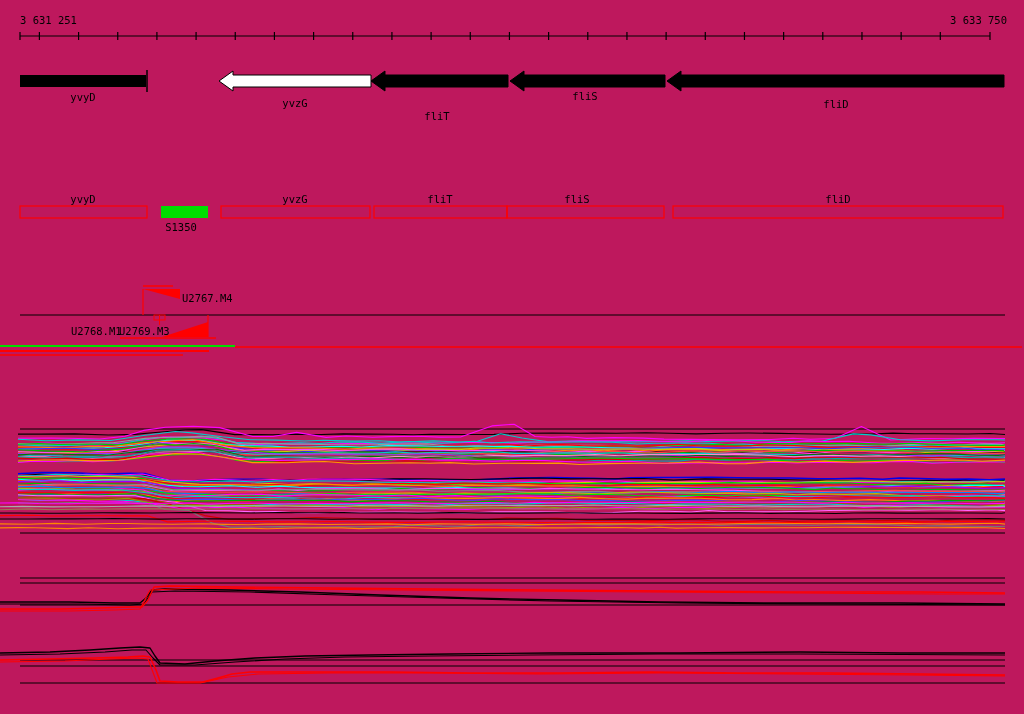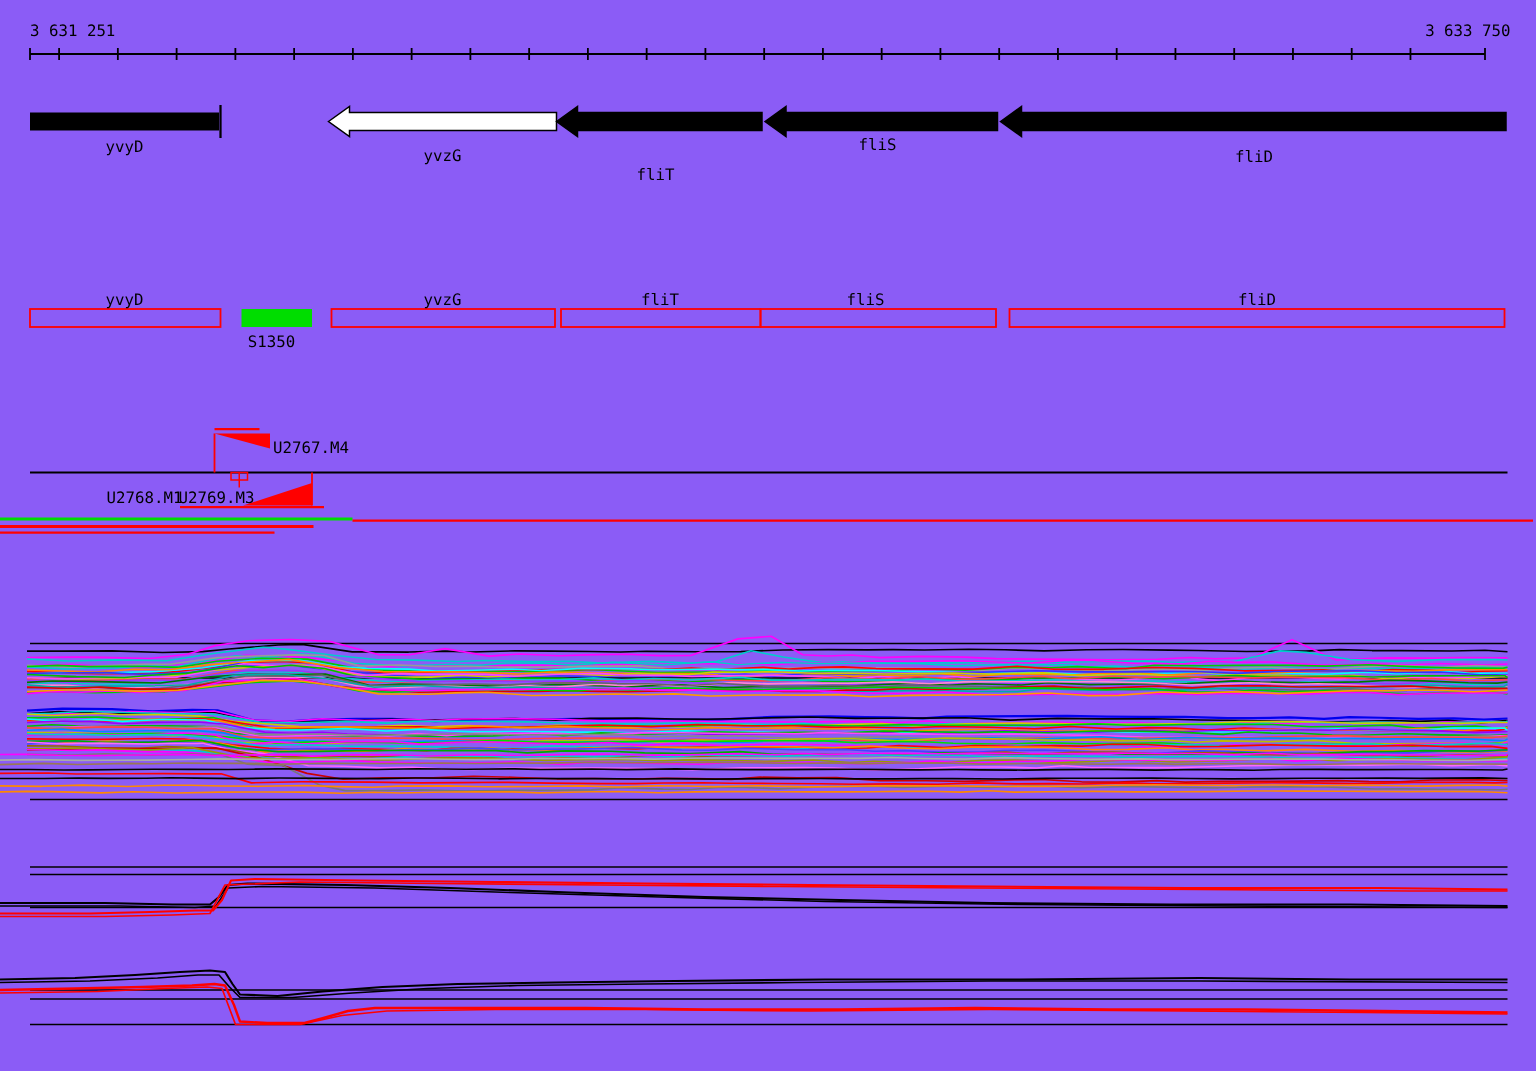--- a/index.html
+++ b/index.html
@@ -3,7 +3,7 @@
 <meta charset="utf-8">
 <style>
   html,body{margin:0;padding:0;background:#ffffff;}
-  .stage{position:relative;width:1024px;height:714px;background:#8b5cf6;overflow:hidden;
+  .stage{position:relative;width:1024px;height:714px;background:#be185d;overflow:hidden;
          font-family:"DejaVu Sans Mono","Liberation Mono",monospace;text-align:right;}
   svg{display:block;}
   svg text{font-family:"DejaVu Sans Mono","Liberation Mono",monospace;font-size:10.5px;fill:#000000;}

